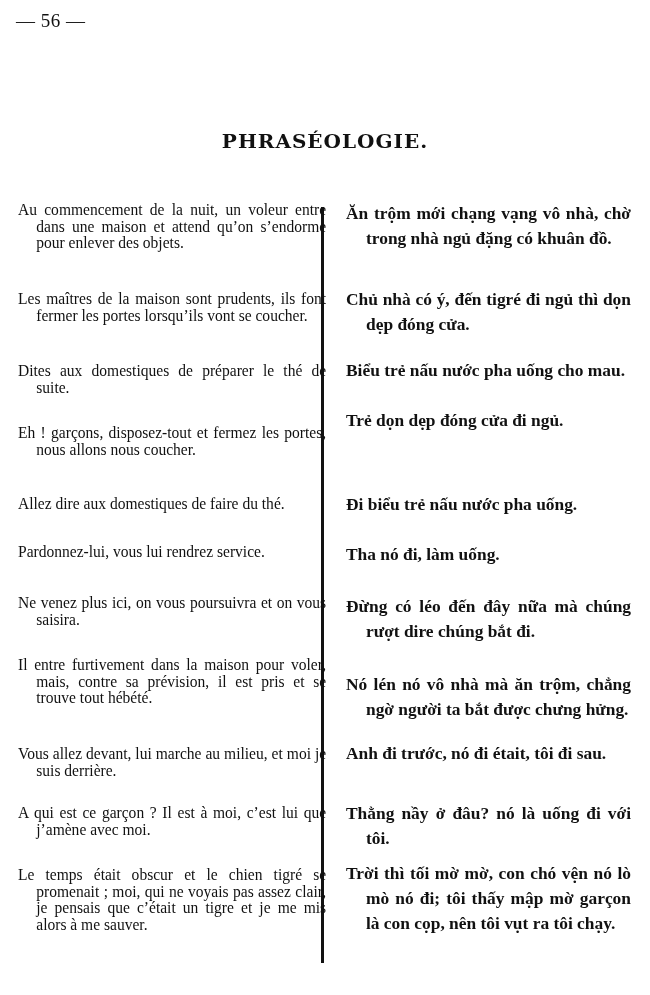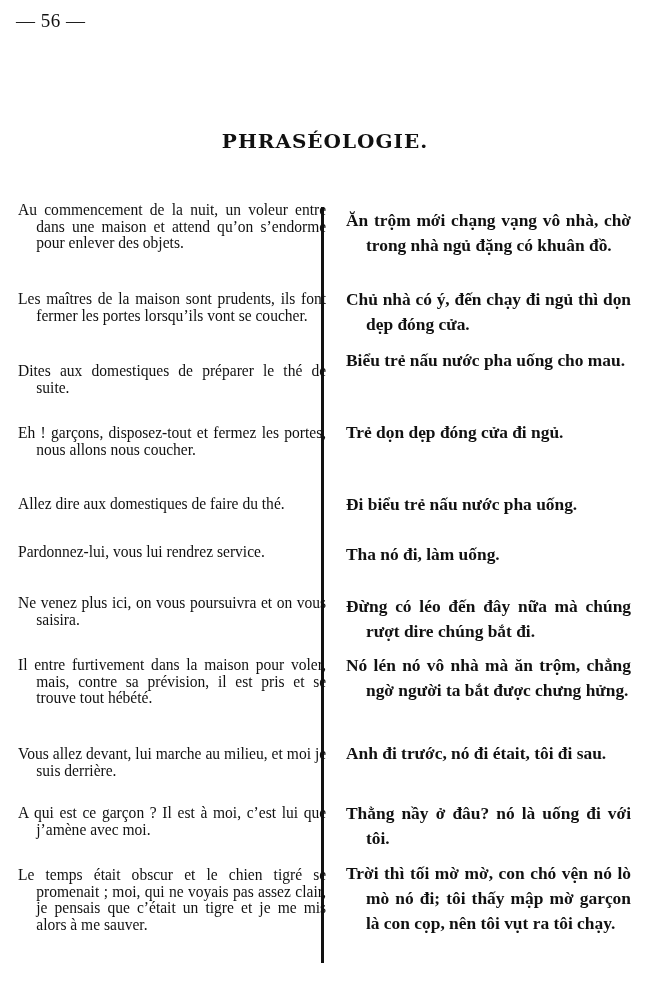--- a/index.html
+++ b/index.html
@@ -76,7 +76,7 @@
 </div>
 
 <div class="col vn">
-  <div class="entry" style="top:8px">Ăn trộm mới chạng vạng vô nhà, chờ trong nhà ngủ đặng có khuân đồ.</div>
+  <div class="entry" style="top:1px">Ăn trộm mới chạng vạng vô nhà, chờ trong nhà ngủ đặng có khuân đồ.</div>
   <div class="entry" style="top:87px">Chủ nhà có ý, đến chạy đi ngủ thì dọn dẹp đóng cửa.</div>
   <div class="entry" style="top:148px">Biểu trẻ nấu nước pha uống cho mau.</div>
   <div class="entry" style="top:220px">Trẻ dọn dẹp đóng cửa đi ngủ.</div>

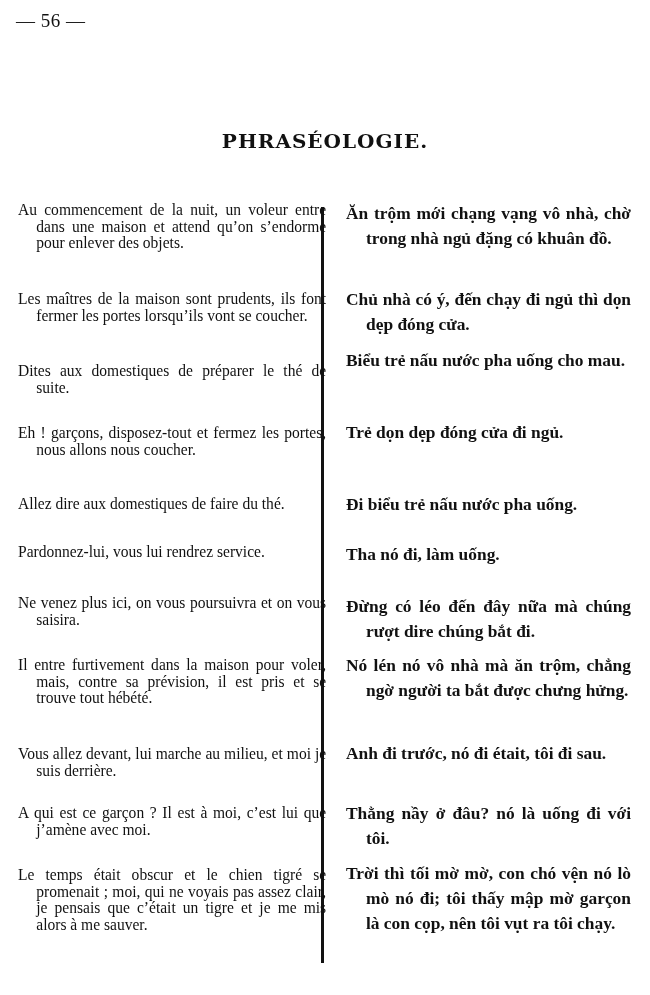--- a/index.html
+++ b/index.html
@@ -77,7 +77,7 @@
 
 <div class="col vn">
   <div class="entry" style="top:1px">Ăn trộm mới chạng vạng vô nhà, chờ trong nhà ngủ đặng có khuân đồ.</div>
-  <div class="entry" style="top:87px">Chủ nhà có ý, đến chạy đi ngủ thì dọn dẹp đóng cửa.</div>
+  <div class="entry" style="top:87px">Chủ nhà có ý, đến tigré đi ngủ thì dọn dẹp đóng cửa.</div>
   <div class="entry" style="top:148px">Biểu trẻ nấu nước pha uống cho mau.</div>
   <div class="entry" style="top:220px">Trẻ dọn dẹp đóng cửa đi ngủ.</div>
   <div class="entry" style="top:292px">Đi biểu trẻ nấu nước pha uống.</div>

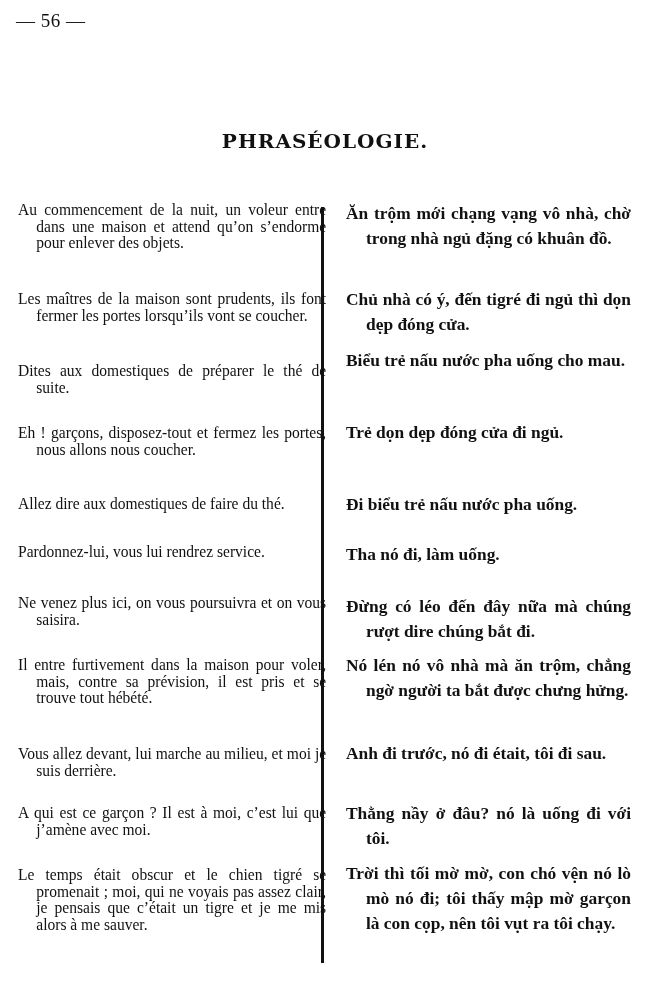--- a/index.html
+++ b/index.html
@@ -78,7 +78,7 @@
 <div class="col vn">
   <div class="entry" style="top:1px">Ăn trộm mới chạng vạng vô nhà, chờ trong nhà ngủ đặng có khuân đồ.</div>
   <div class="entry" style="top:87px">Chủ nhà có ý, đến tigré đi ngủ thì dọn dẹp đóng cửa.</div>
-  <div class="entry" style="top:148px">Biểu trẻ nấu nước pha uống cho mau.</div>
+  <div class="entry" style="top:158px">Biểu trẻ nấu nước pha uống cho mau.</div>
   <div class="entry" style="top:220px">Trẻ dọn dẹp đóng cửa đi ngủ.</div>
   <div class="entry" style="top:292px">Đi biểu trẻ nấu nước pha uống.</div>
   <div class="entry" style="top:342px">Tha nó đi, làm uống.</div>

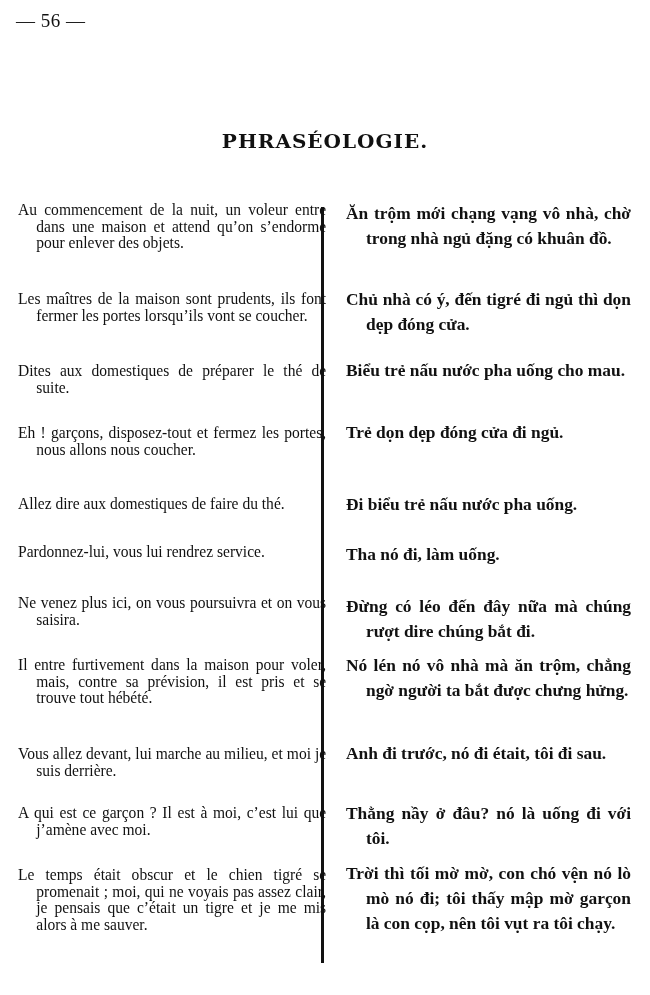--- a/index.html
+++ b/index.html
@@ -79,7 +79,7 @@
   <div class="entry" style="top:1px">Ăn trộm mới chạng vạng vô nhà, chờ trong nhà ngủ đặng có khuân đồ.</div>
   <div class="entry" style="top:87px">Chủ nhà có ý, đến tigré đi ngủ thì dọn dẹp đóng cửa.</div>
   <div class="entry" style="top:158px">Biểu trẻ nấu nước pha uống cho mau.</div>
-  <div class="entry" style="top:220px">Trẻ dọn dẹp đóng cửa đi ngủ.</div>
+  <div class="entry" style="top:208px">Trẻ dọn dẹp đóng cửa đi ngủ.</div>
   <div class="entry" style="top:292px">Đi biểu trẻ nấu nước pha uống.</div>
   <div class="entry" style="top:342px">Tha nó đi, làm uống.</div>
   <div class="entry" style="top:394px">Đừng có léo đến đây nữa mà chúng rượt dire chúng bắt đi.</div>

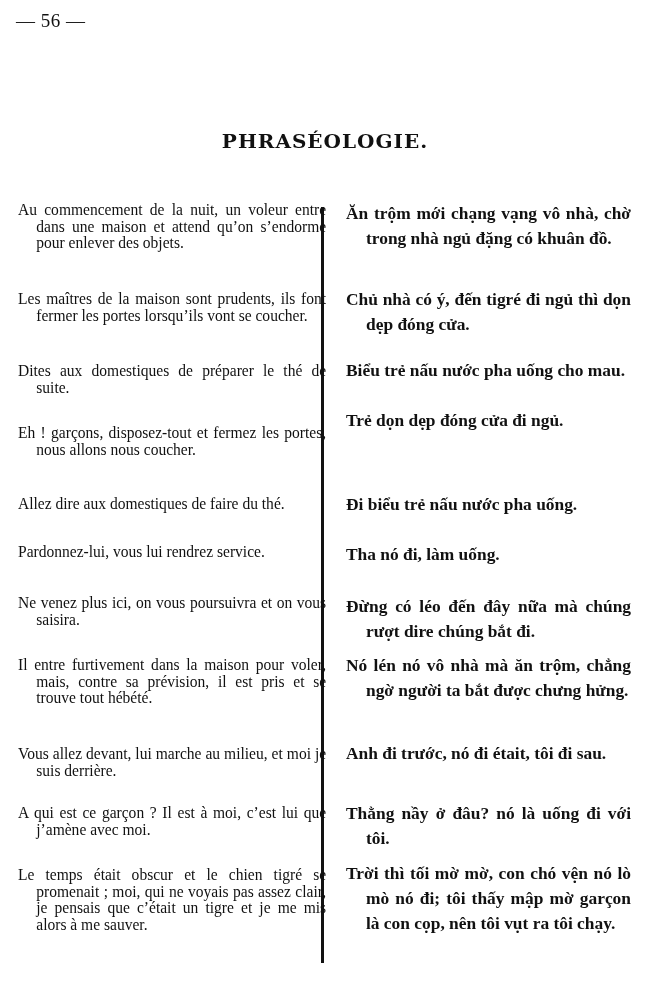--- a/index.html
+++ b/index.html
@@ -83,7 +83,7 @@
   <div class="entry" style="top:292px">Đi biểu trẻ nấu nước pha uống.</div>
   <div class="entry" style="top:342px">Tha nó đi, làm uống.</div>
   <div class="entry" style="top:394px">Đừng có léo đến đây nữa mà chúng rượt dire chúng bắt đi.</div>
-  <div class="entry" style="top:453px">Nó lén nó vô nhà mà ăn trộm, chẳng ngờ người ta bắt được chưng hửng.</div>
+  <div class="entry" style="top:472px">Nó lén nó vô nhà mà ăn trộm, chẳng ngờ người ta bắt được chưng hửng.</div>
   <div class="entry" style="top:541px">Anh đi trước, nó đi était, tôi đi sau.</div>
   <div class="entry" style="top:601px">Thằng nầy ở đâu? nó là uống đi với tôi.</div>
   <div class="entry" style="top:661px">Trời thì tối mờ mờ, con chó vện nó lò mò nó đi; tôi thấy mập mờ garçon là con cọp, nên tôi vụt ra tôi chạy.</div>

